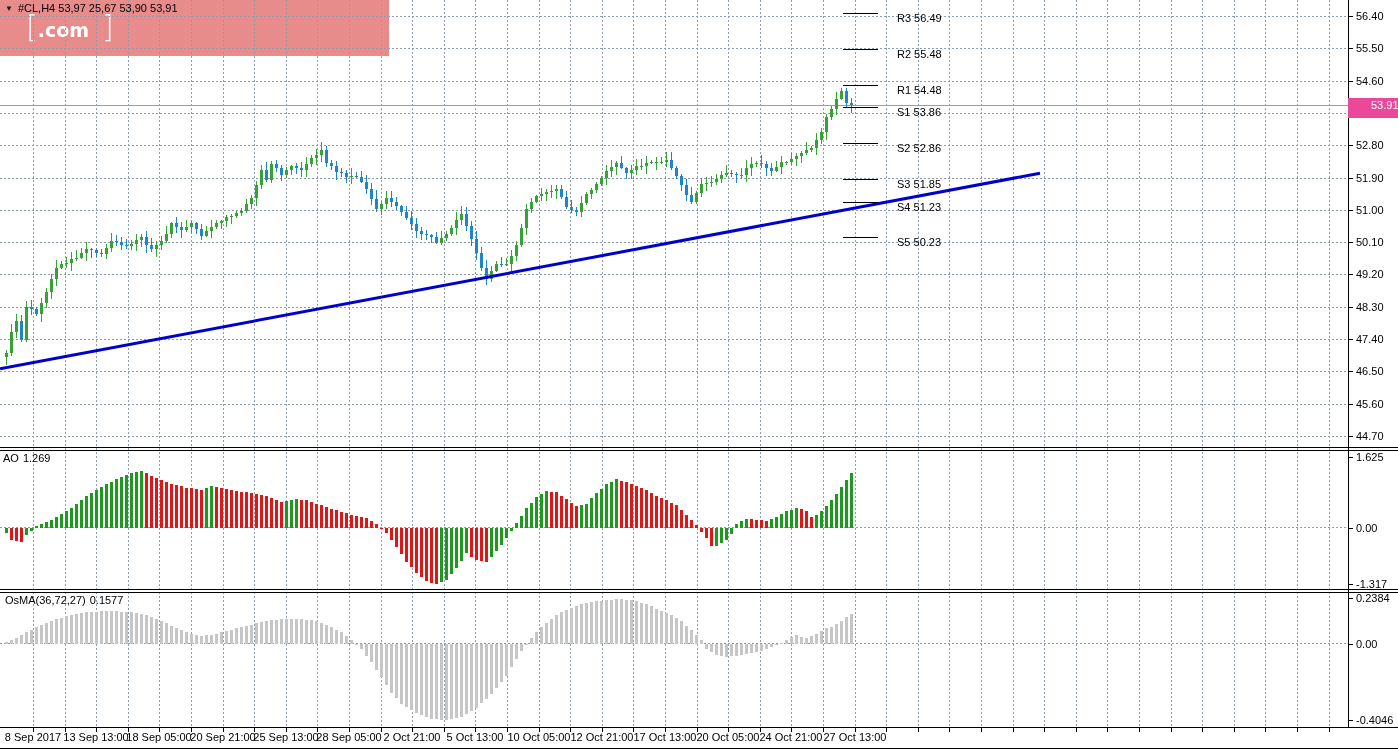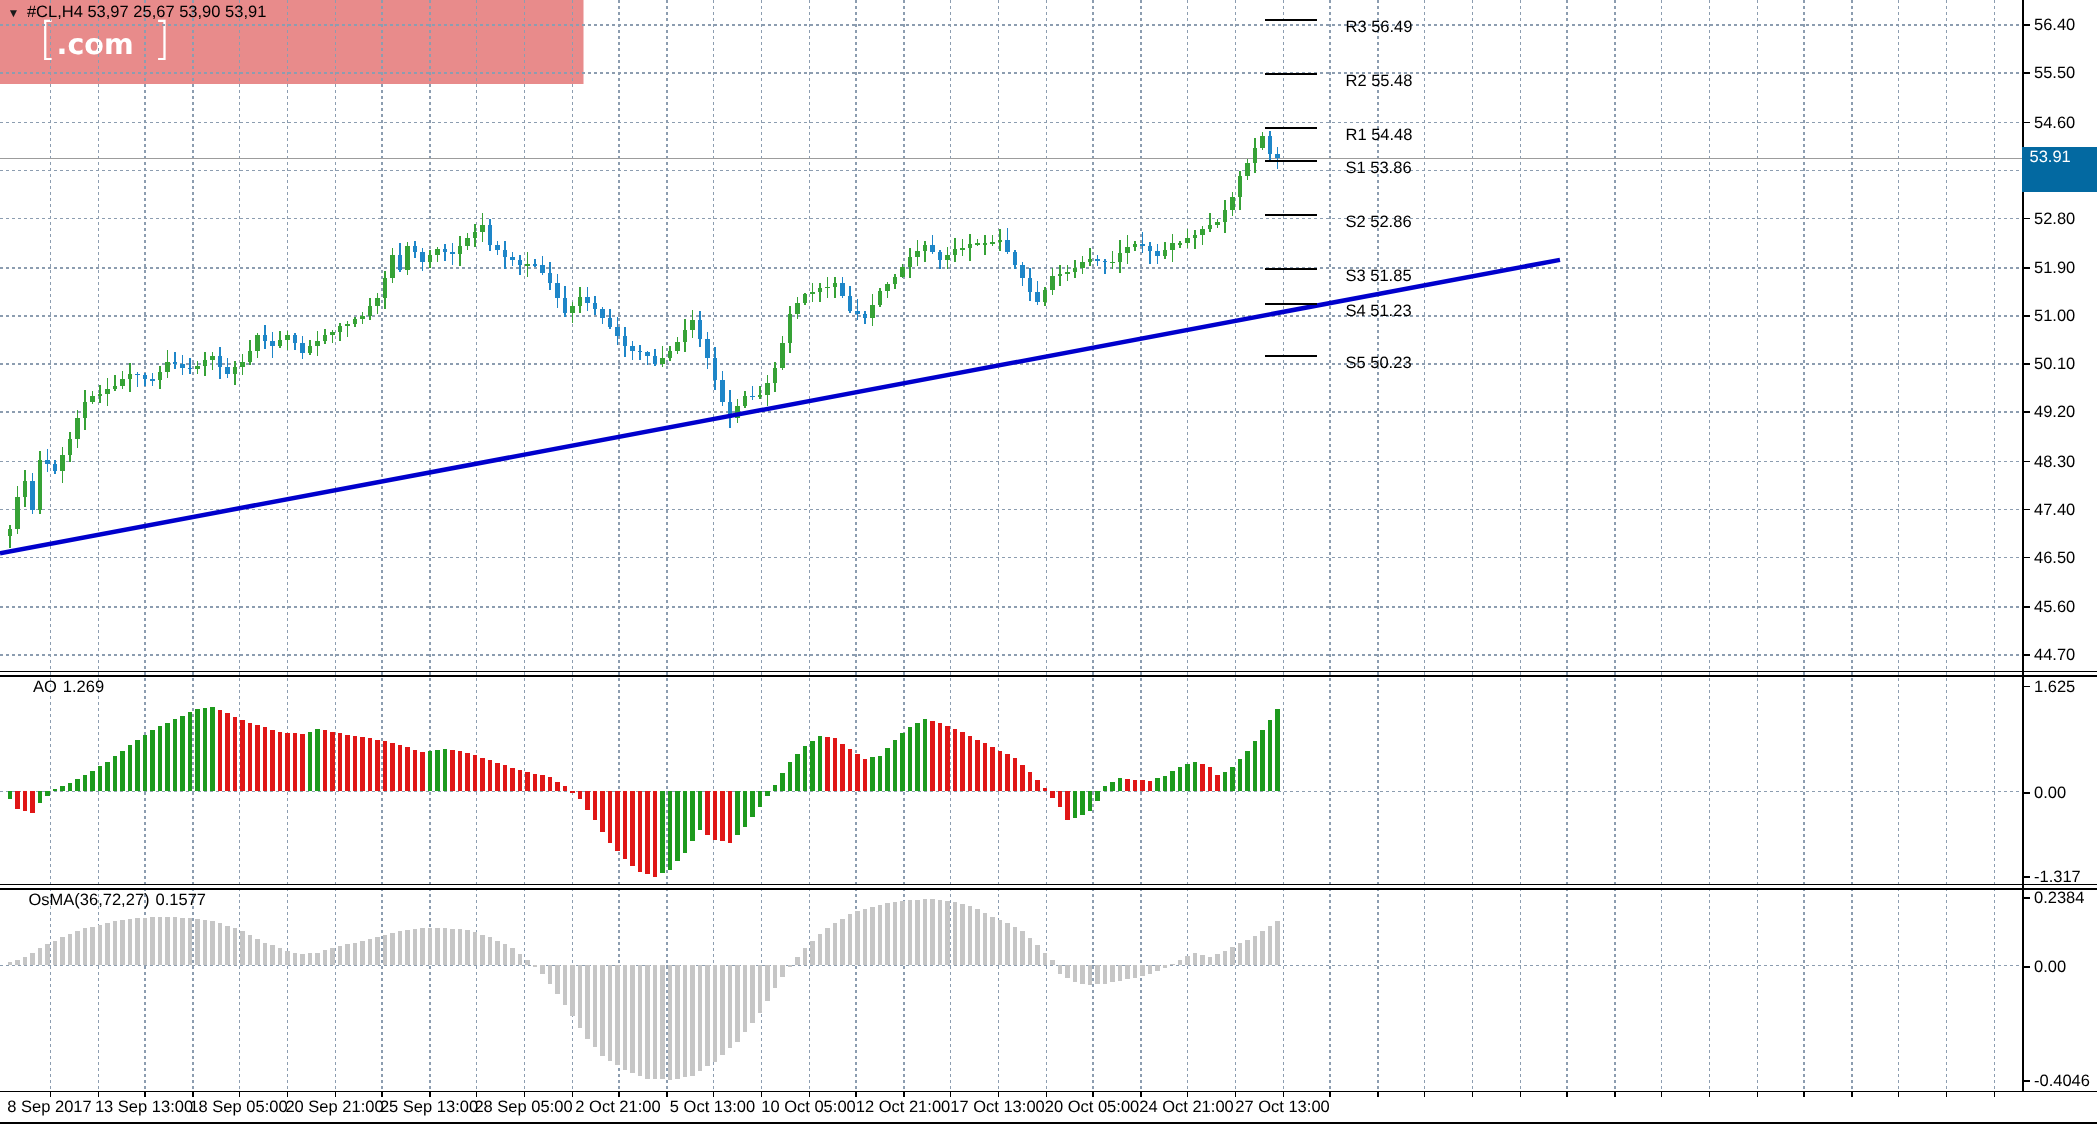--- a/index.html
+++ b/index.html
@@ -12,8 +12,8 @@
   #ao-label{left:22px;top:452px;}
   #osma-label{left:19px;top:594px;}
   .ind-val{margin-left:4px;}
-  #price-badge{left:1348px;top:98px;width:50px;height:30px;background:#0369a1;color:#fff;
-    font-size:11px;line-height:14px;padding-left:5px;box-sizing:border-box;}
+  #price-badge{left:1348px;top:98px;width:50px;height:20px;background:#ec4899;color:#fff;
+    font-size:11px;line-height:14px;padding-left:23px;box-sizing:border-box;}
   #watermark{left:0;top:683px;width:389px;height:56px;display:flex;align-items:baseline;
     color:#fff;z-index:5;font-family:"DejaVu Sans",sans-serif;padding-top:9px;box-sizing:border-box;}
   .wm-bracket{font-size:30px;font-weight:200;}

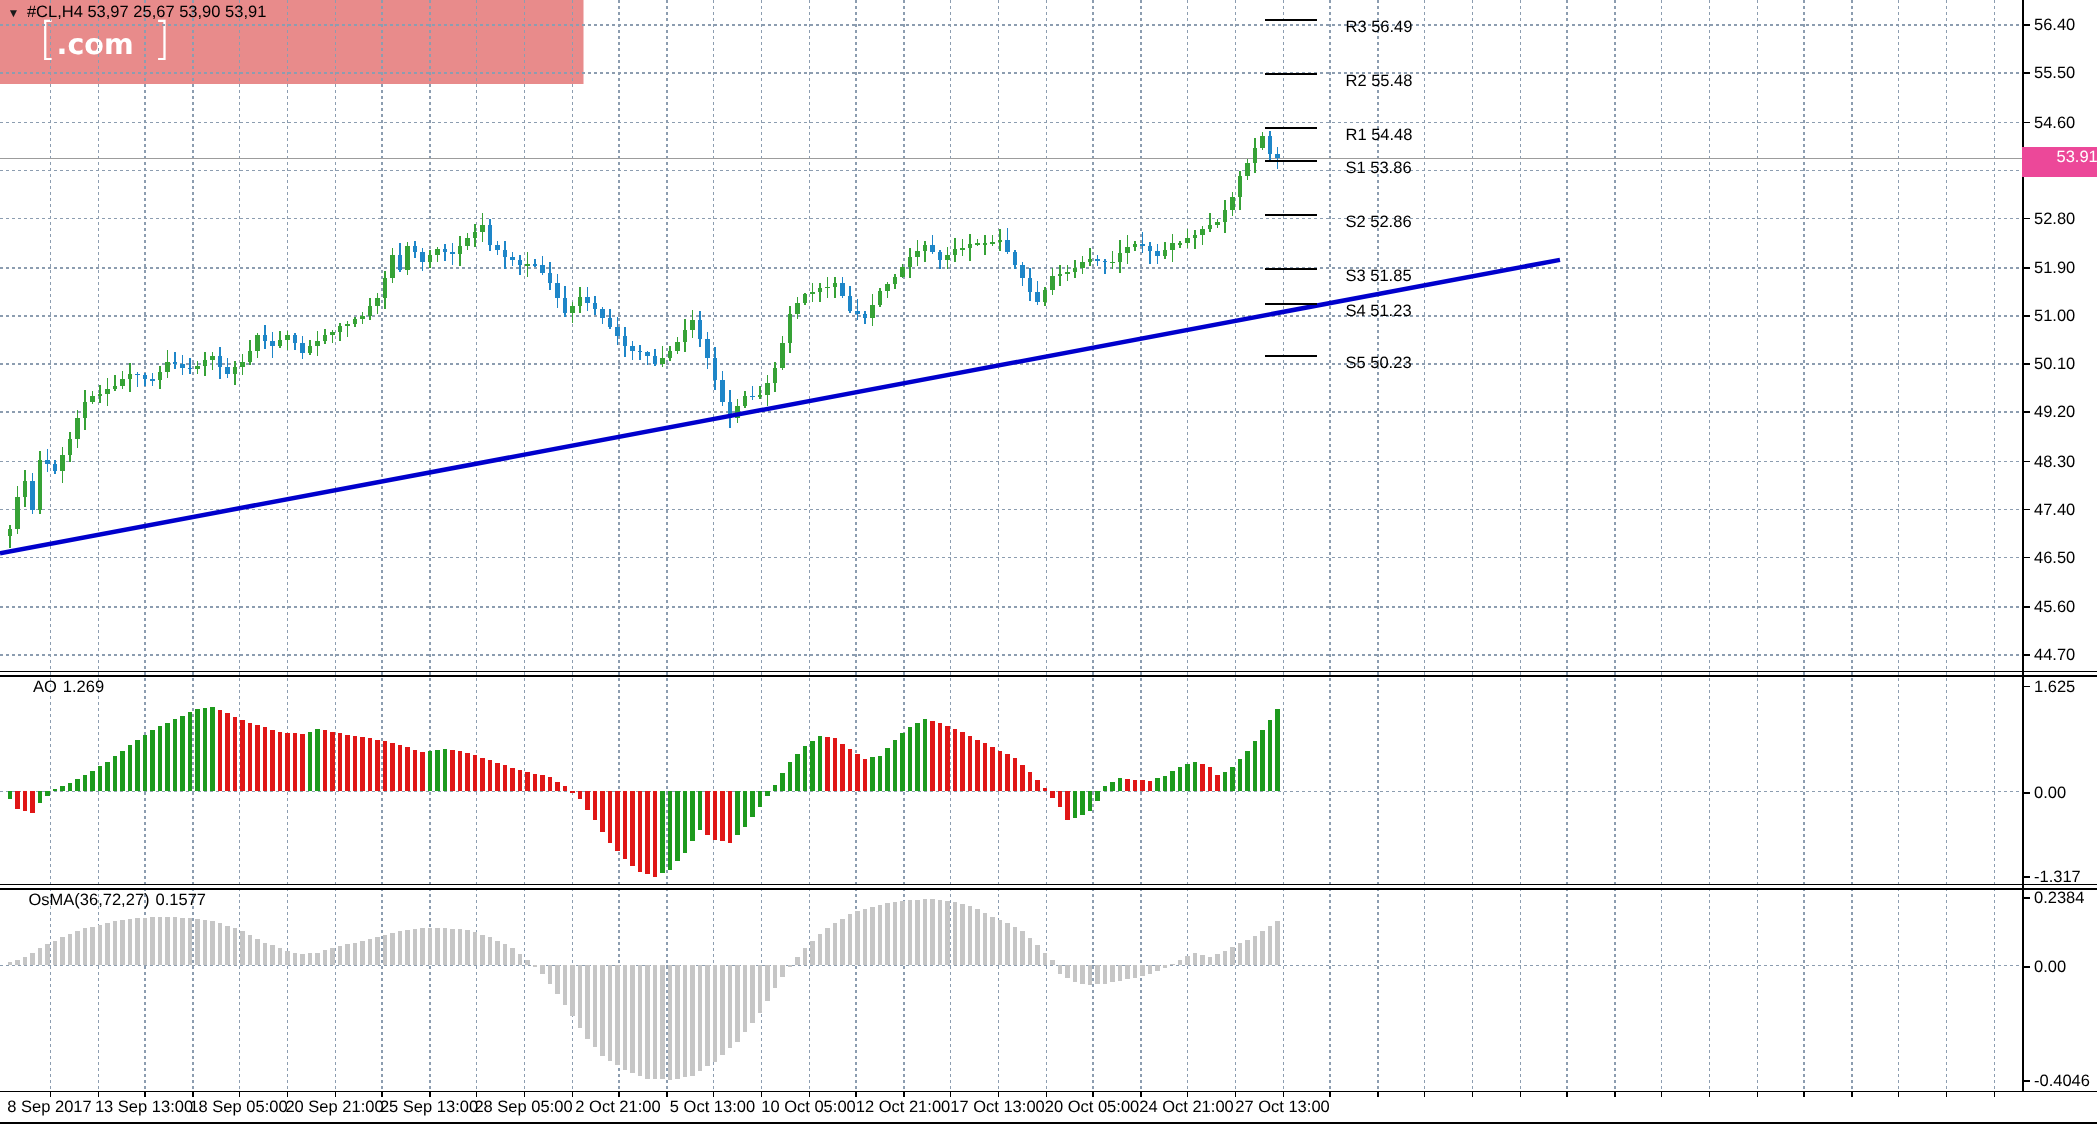--- a/index.html
+++ b/index.html
@@ -9,7 +9,7 @@
   .ovl{position:absolute;color:#000;font-size:11px;line-height:13px;white-space:nowrap;}
   #symbol-line{left:5px;top:2px;display:flex;align-items:center;gap:5px;}
   #symbol-dd{font-size:8px;color:#1a1a1a;}
-  #ao-label{left:22px;top:452px;}
+  #ao-label{left:3px;top:452px;}
   #osma-label{left:19px;top:594px;}
   .ind-val{margin-left:4px;}
   #price-badge{left:1348px;top:98px;width:50px;height:20px;background:#ec4899;color:#fff;

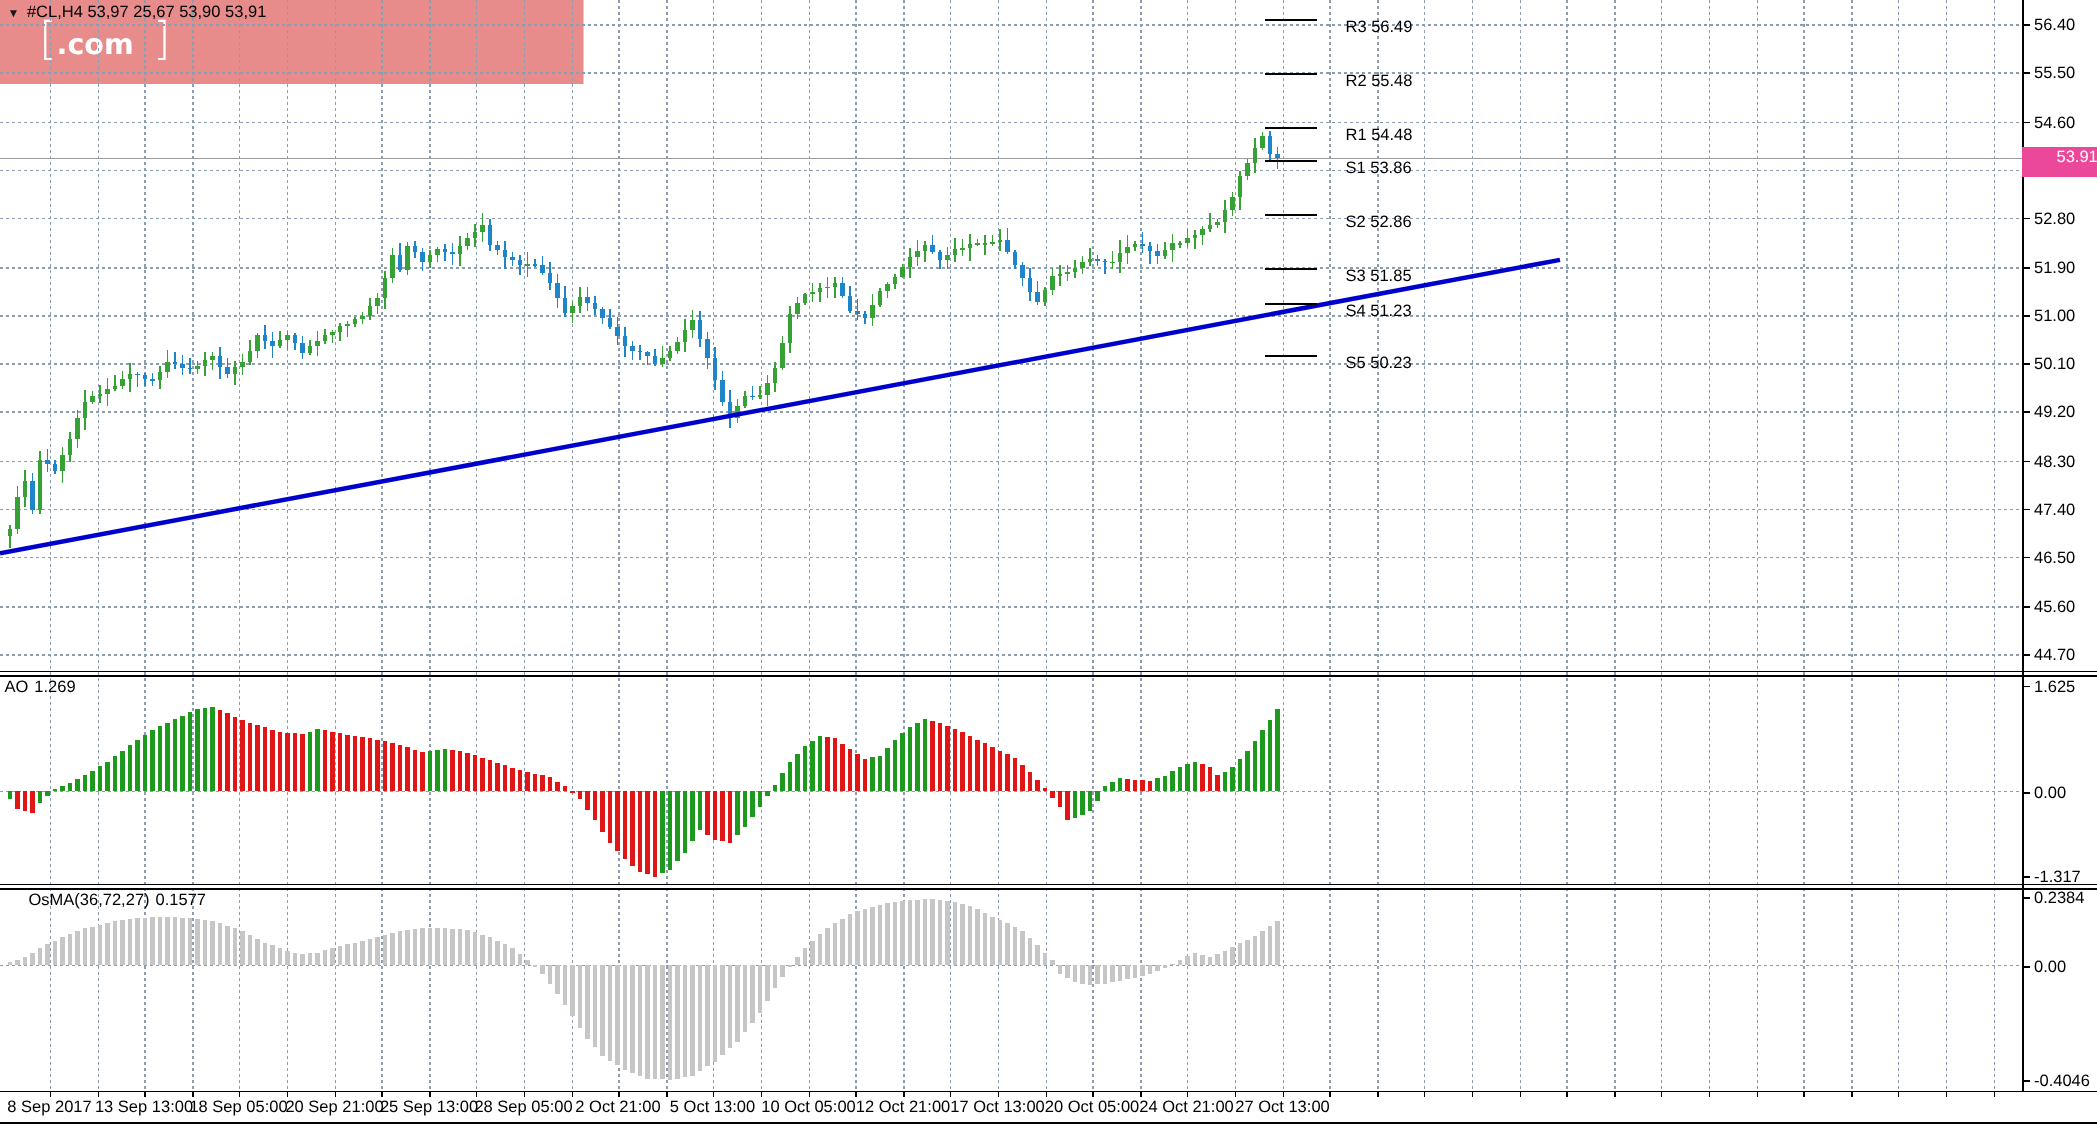--- a/index.html
+++ b/index.html
@@ -10,7 +10,7 @@
   #symbol-line{left:5px;top:2px;display:flex;align-items:center;gap:5px;}
   #symbol-dd{font-size:8px;color:#1a1a1a;}
   #ao-label{left:3px;top:452px;}
-  #osma-label{left:19px;top:594px;}
+  #osma-label{left:5px;top:594px;}
   .ind-val{margin-left:4px;}
   #price-badge{left:1348px;top:98px;width:50px;height:20px;background:#ec4899;color:#fff;
     font-size:11px;line-height:14px;padding-left:23px;box-sizing:border-box;}

